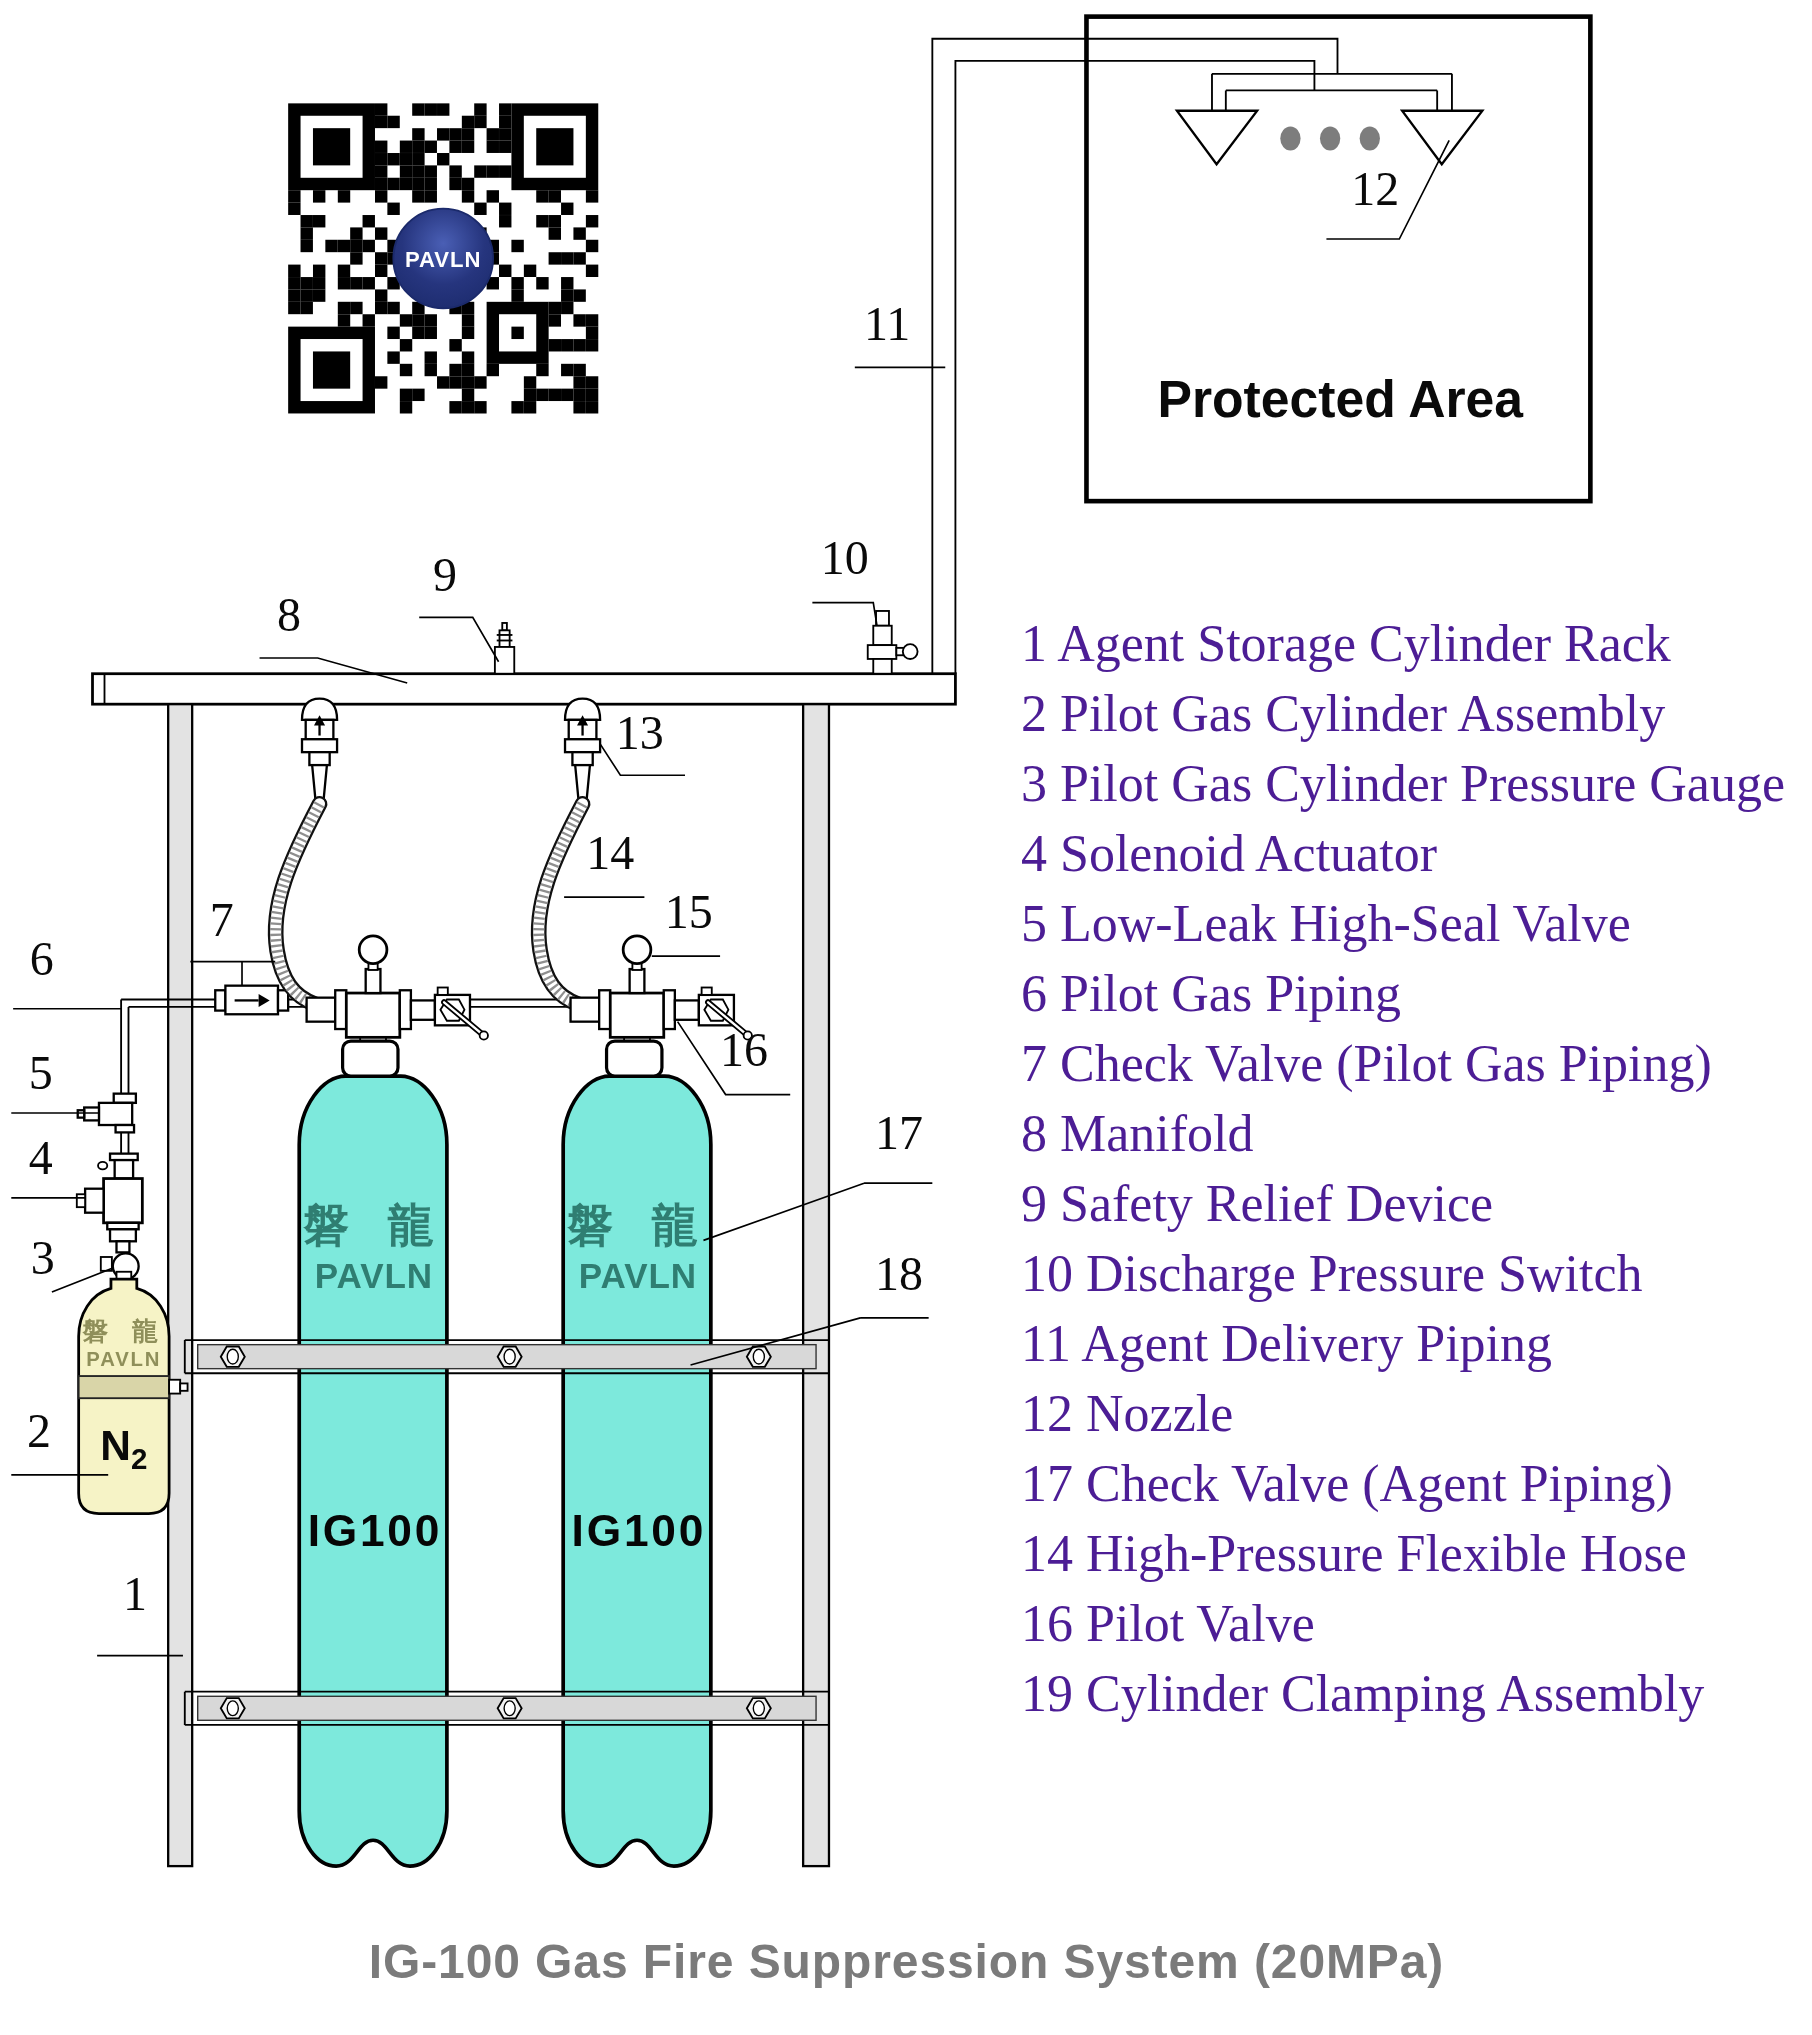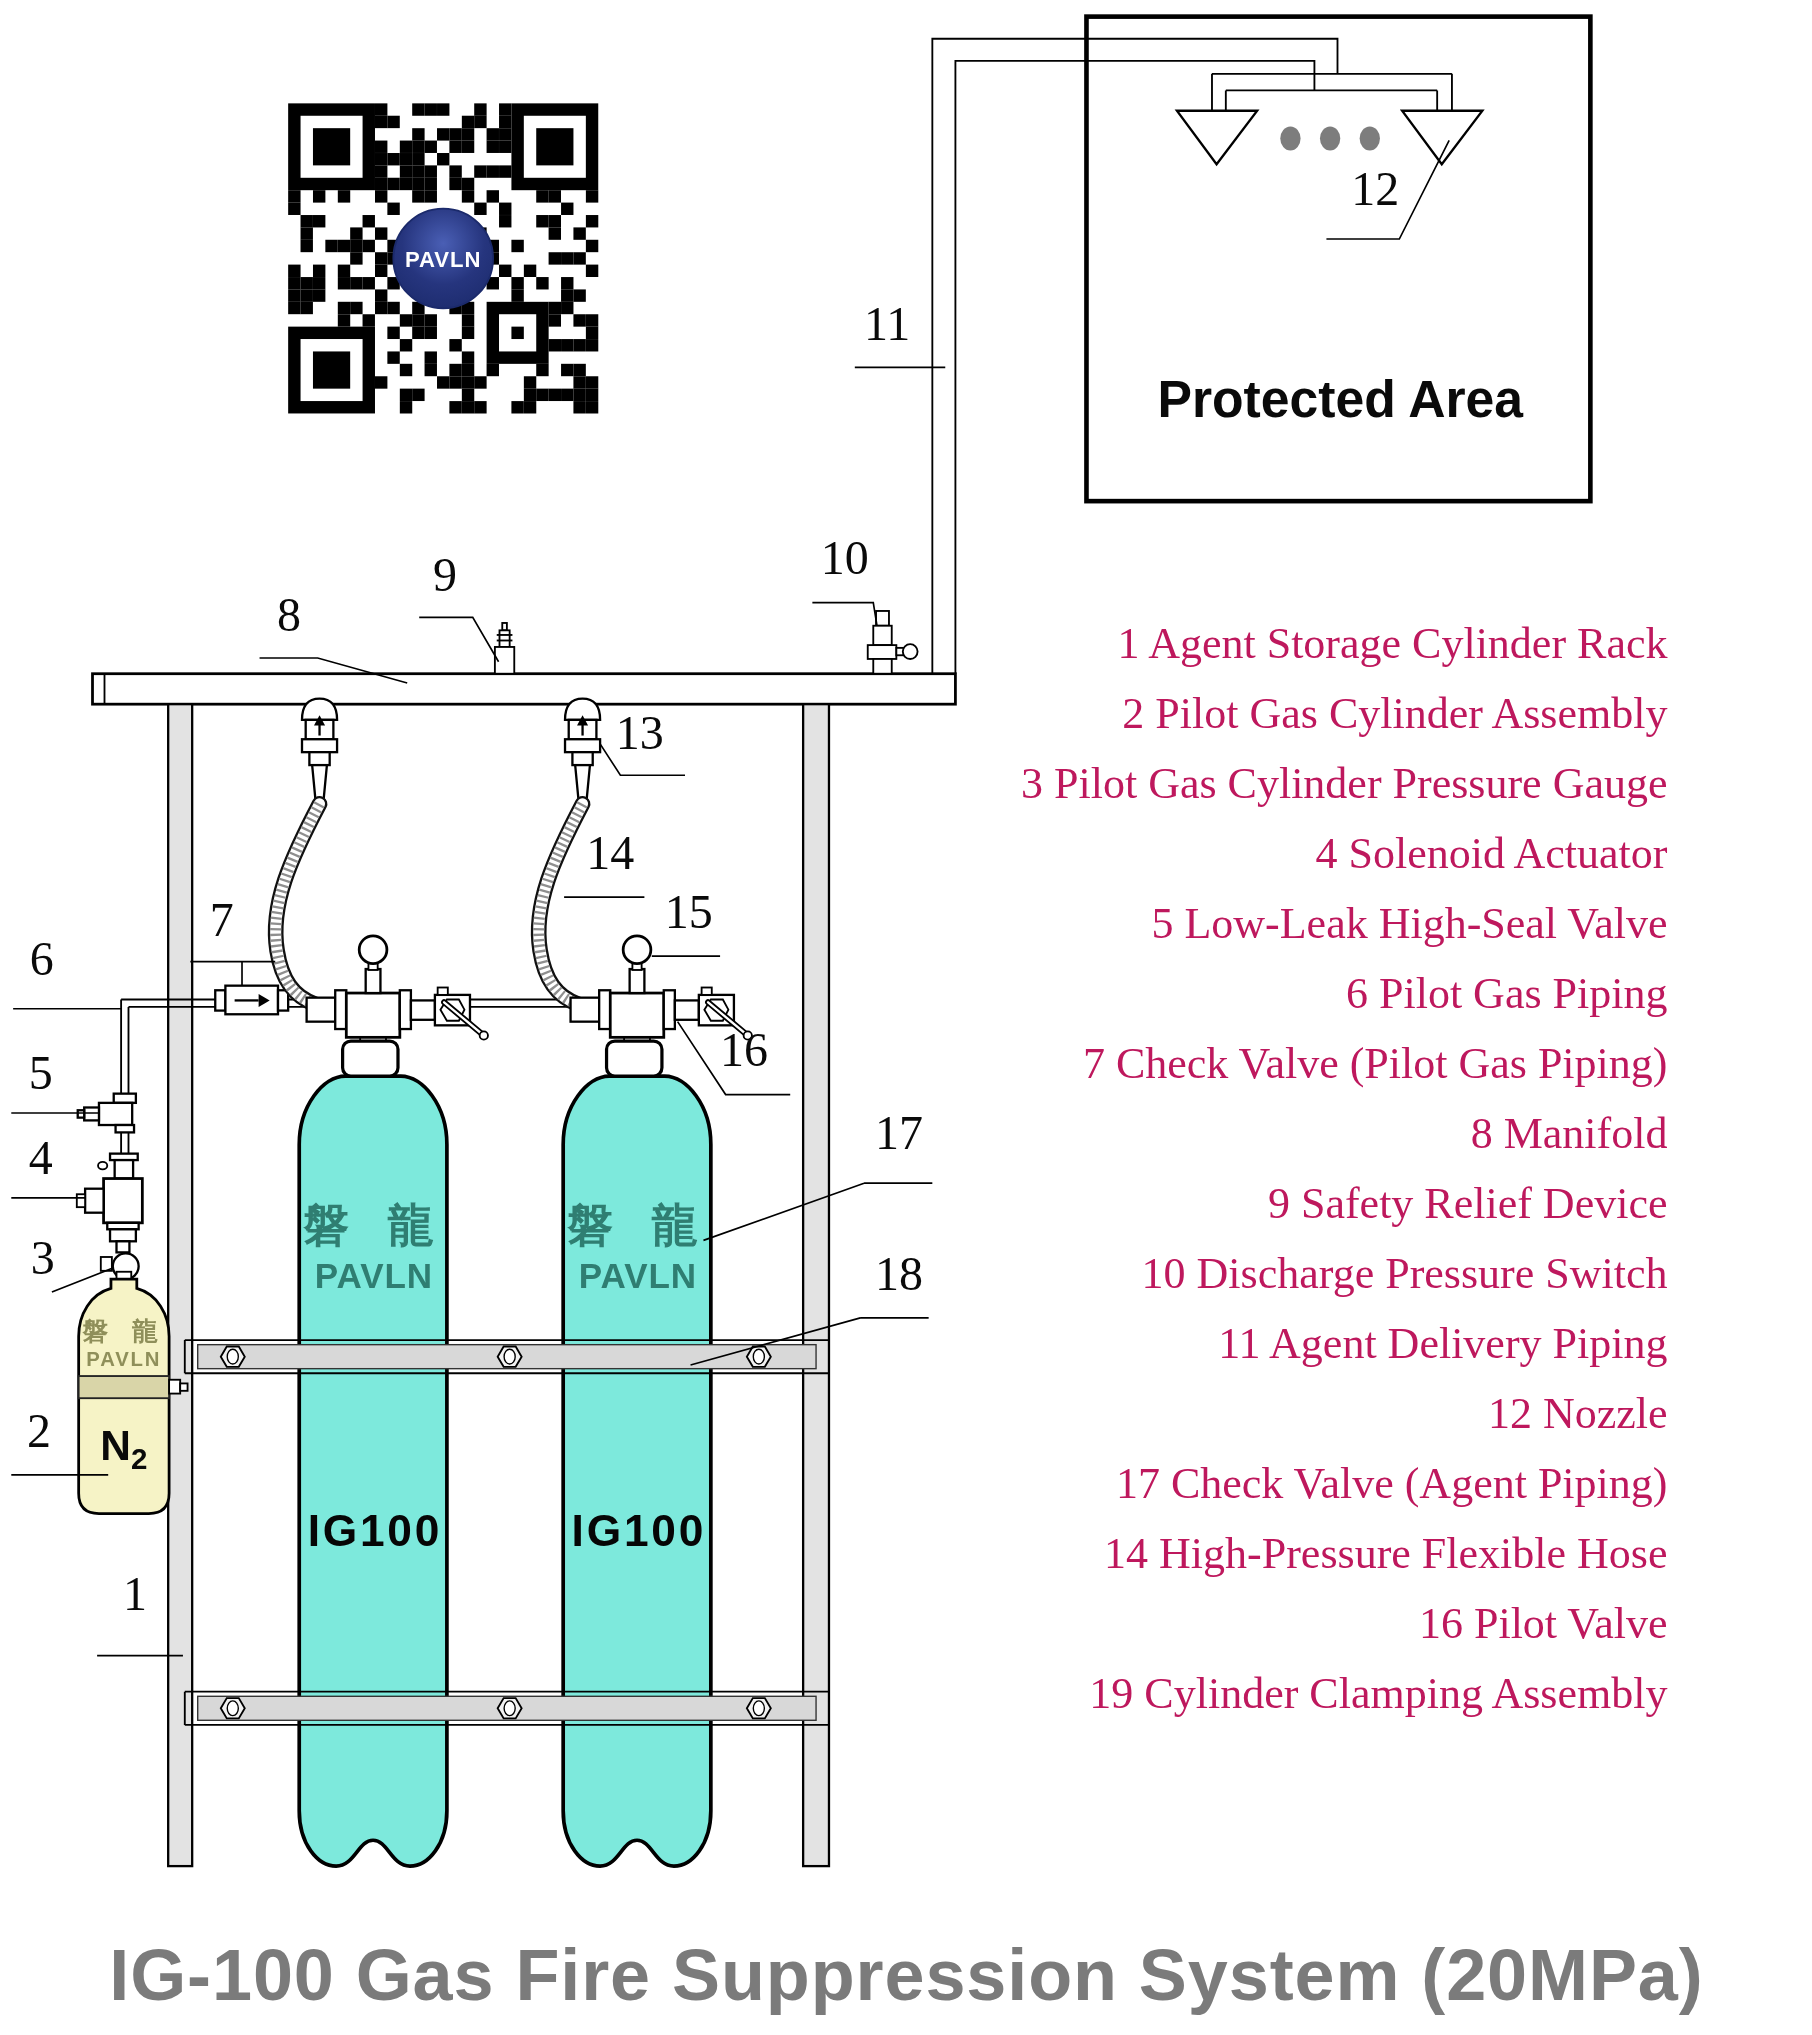--- a/index.html
+++ b/index.html
@@ -8,7 +8,7 @@
   svg text{user-select:none;}
   .legend{position:absolute;left:1021px;top:609px;
           font-family:"Liberation Serif","DejaVu Serif",serif;
-          font-size:44px;color:#be185d;line-height:70px;white-space:nowrap;text-align:right;}
+          font-size:52px;color:#4c1d95;line-height:70px;white-space:nowrap;}
   .legend div{height:70px;}
   .page-title{position:absolute;left:0;top:1934px;width:1813px;text-align:center;
           font-family:"Liberation Sans","DejaVu Sans",sans-serif;

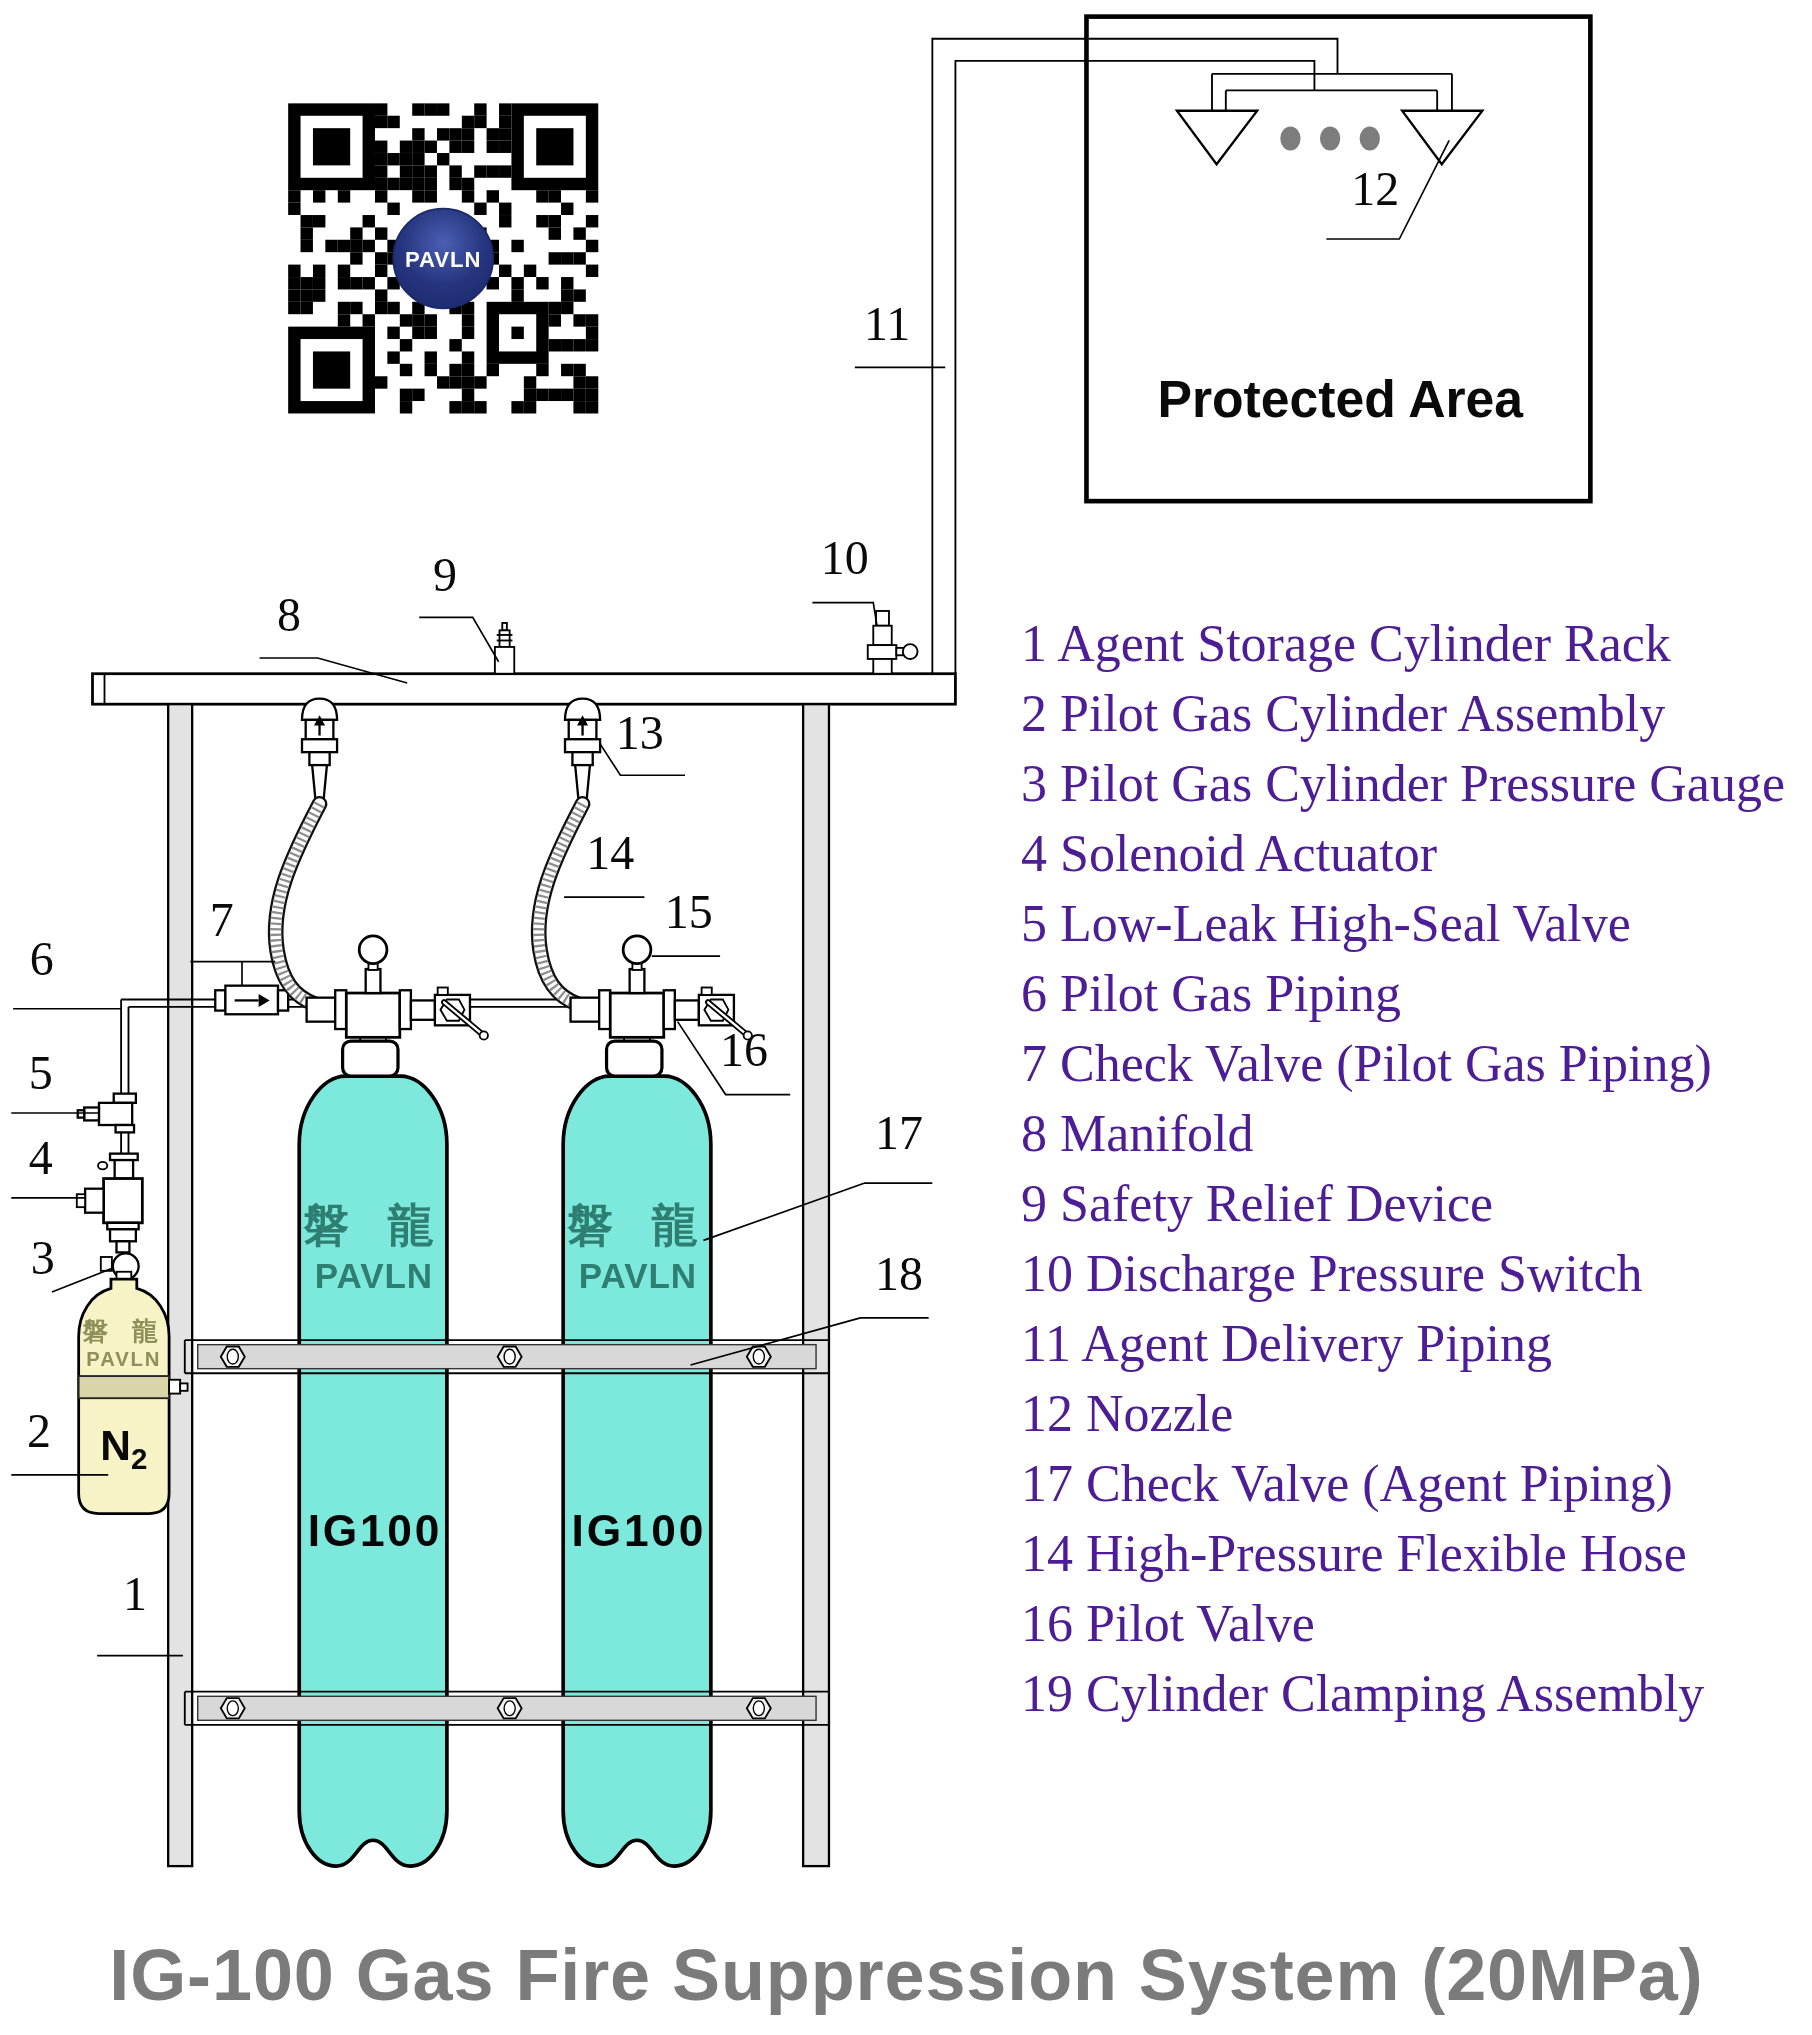--- a/index.html
+++ b/index.html
@@ -12,7 +12,7 @@
   .legend div{height:70px;}
   .page-title{position:absolute;left:0;top:1934px;width:1813px;text-align:center;
           font-family:"Liberation Sans","DejaVu Sans",sans-serif;
-          font-weight:bold;font-size:72px;letter-spacing:0.9px;color:#7B7B7B;white-space:nowrap;}
+          font-weight:bold;font-size:48px;letter-spacing:0.9px;color:#7B7B7B;white-space:nowrap;}
 </style>
 </head>
 <body>

